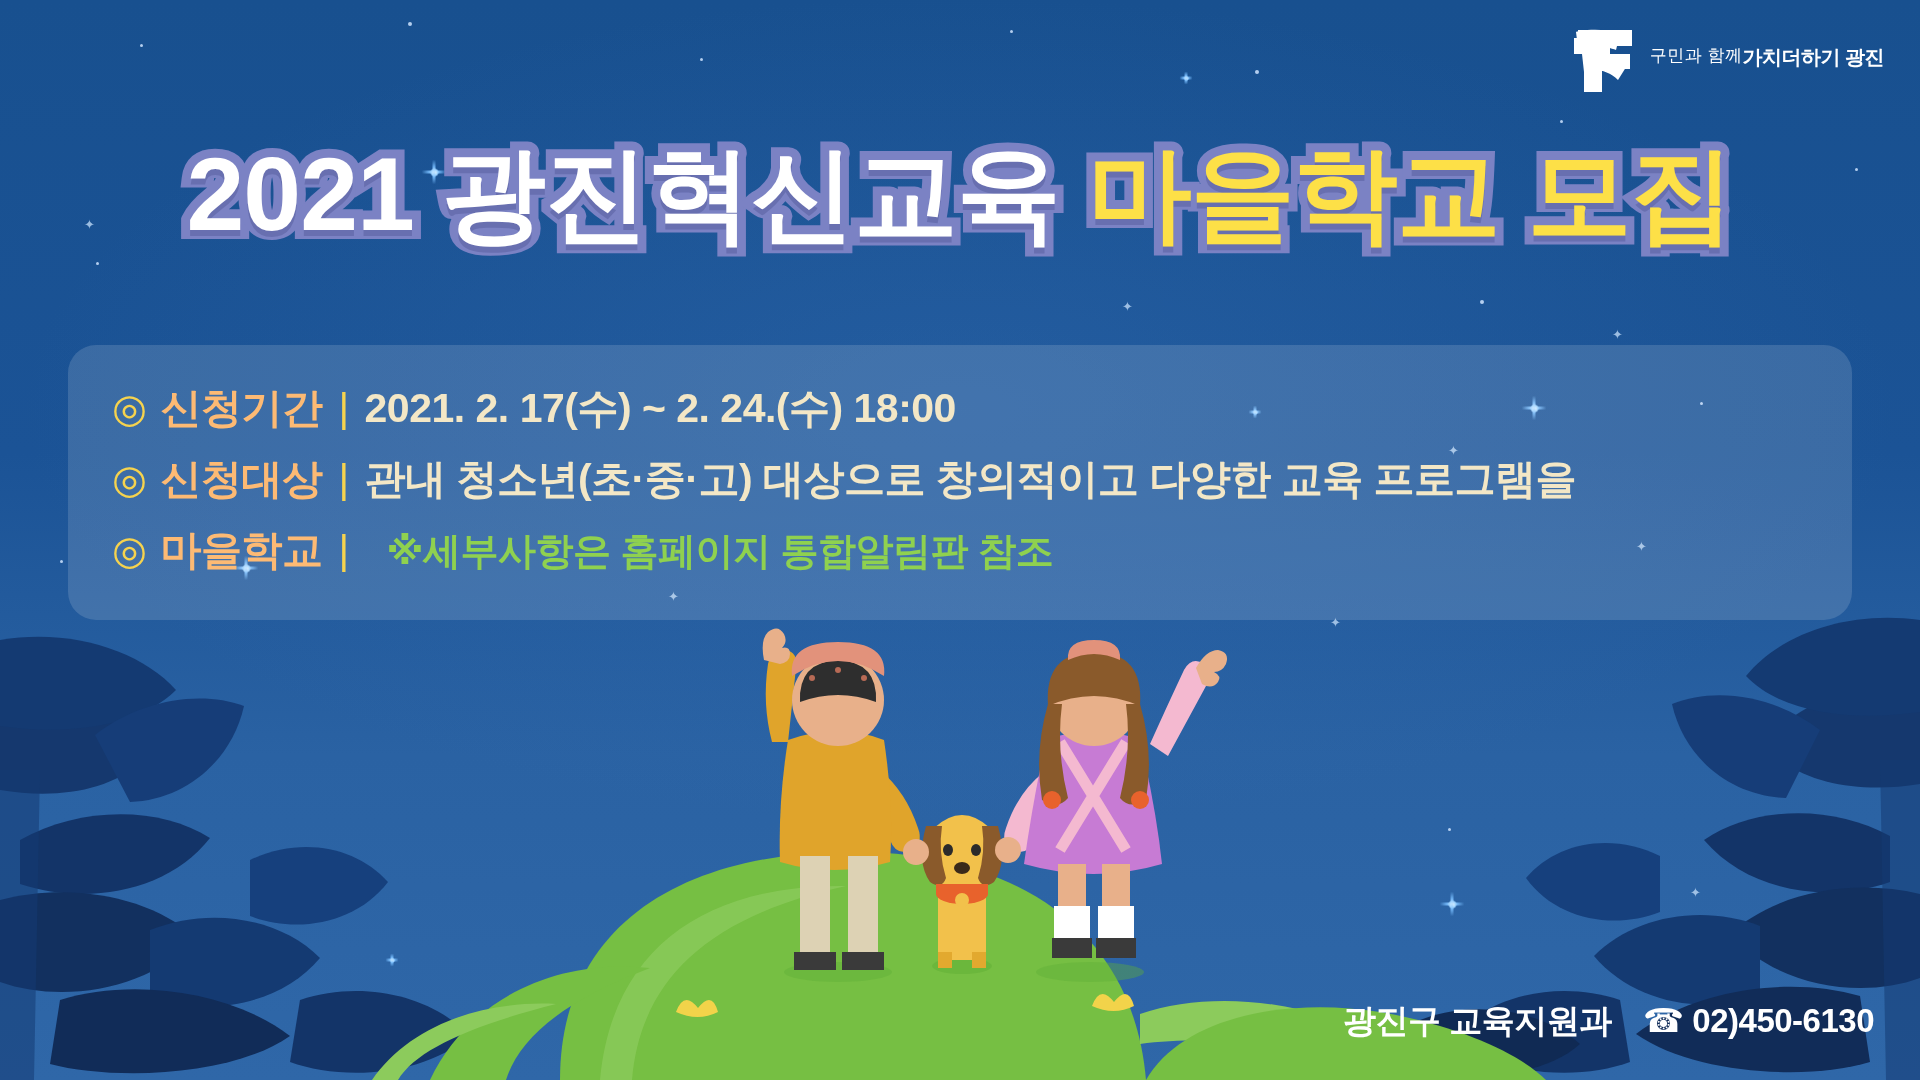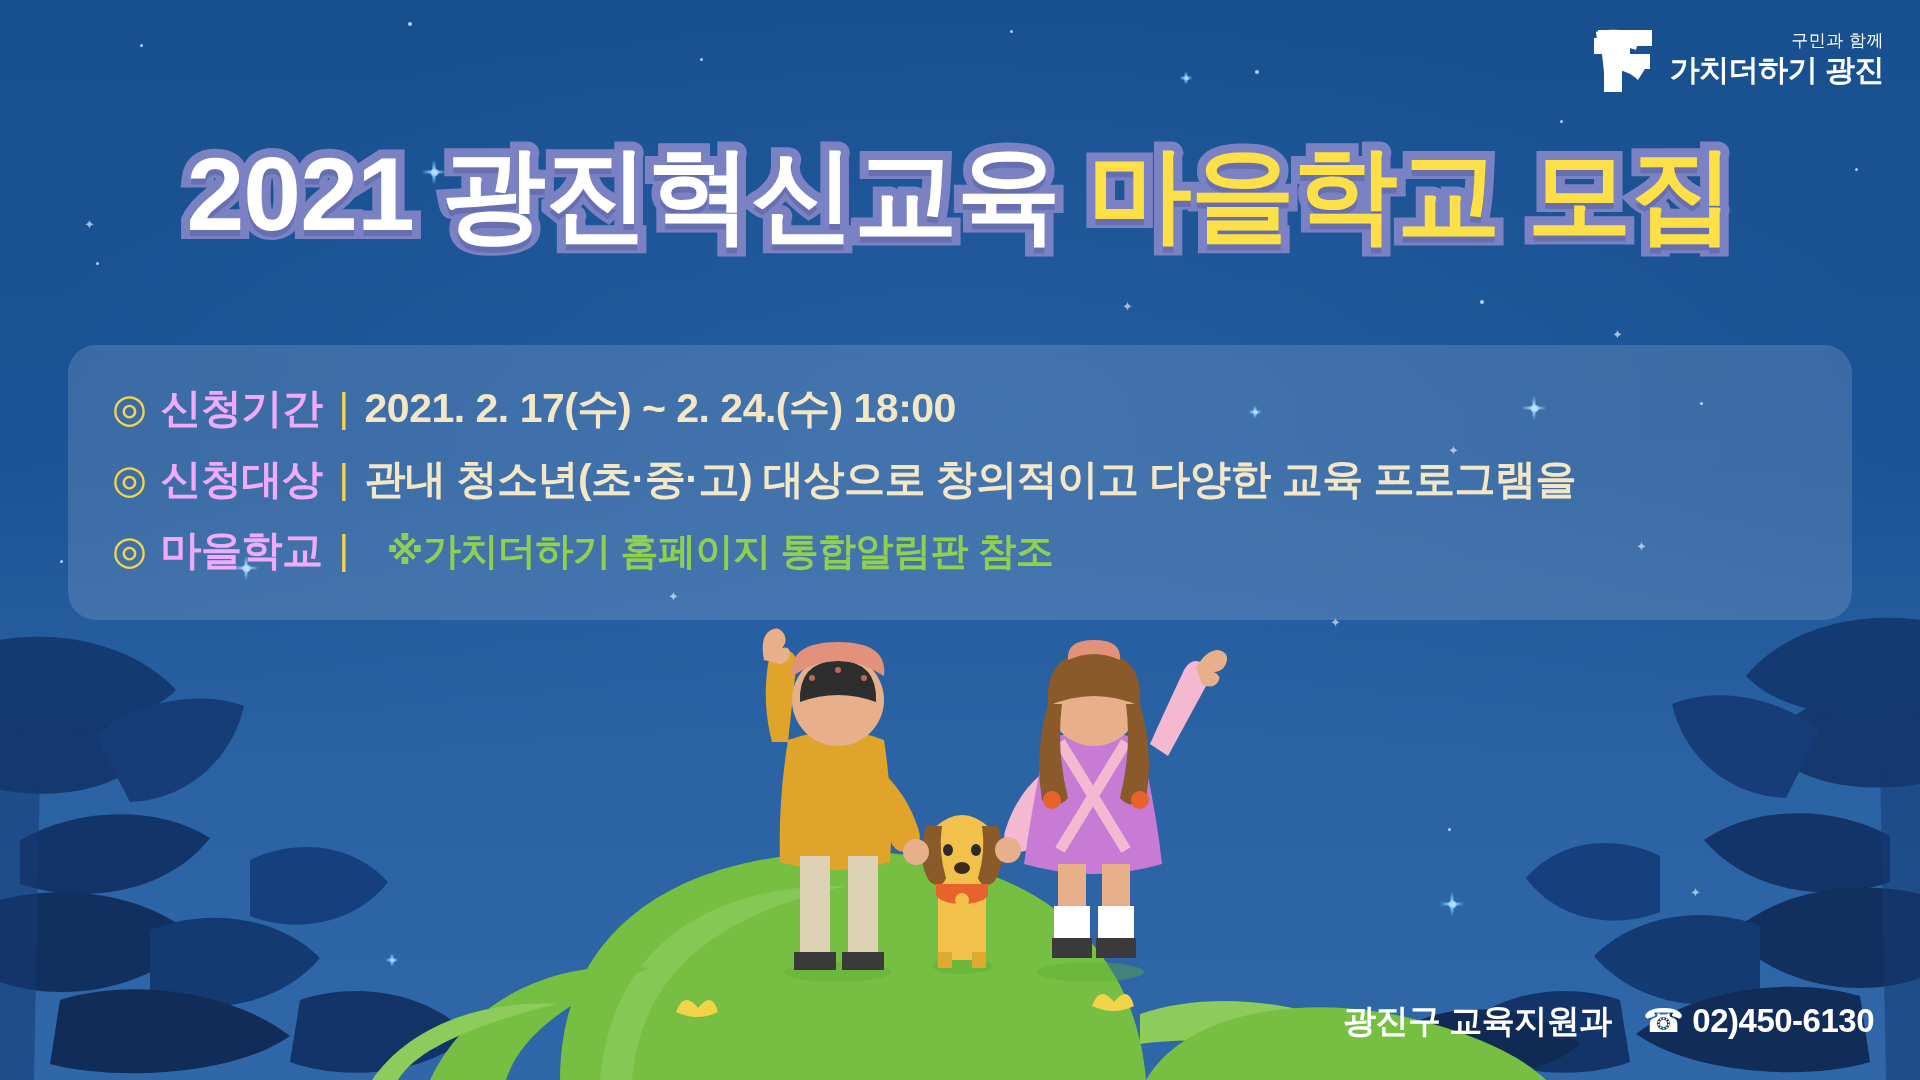--- a/index.html
+++ b/index.html
@@ -67,7 +67,7 @@
     display: flex; align-items: center; gap: 12px;
   }
   .logo-mark { width: 66px; height: 68px; }
-  .logo-text { display: flex; flex-direction: column; line-height: 1; text-align: right; }
+  .logo-text { display: flex; line-height: 1; }
   .logo-sub {
     color: #ffffff; font-size: 17px; letter-spacing: .5px;
     margin-bottom: 6px; font-weight: 500;

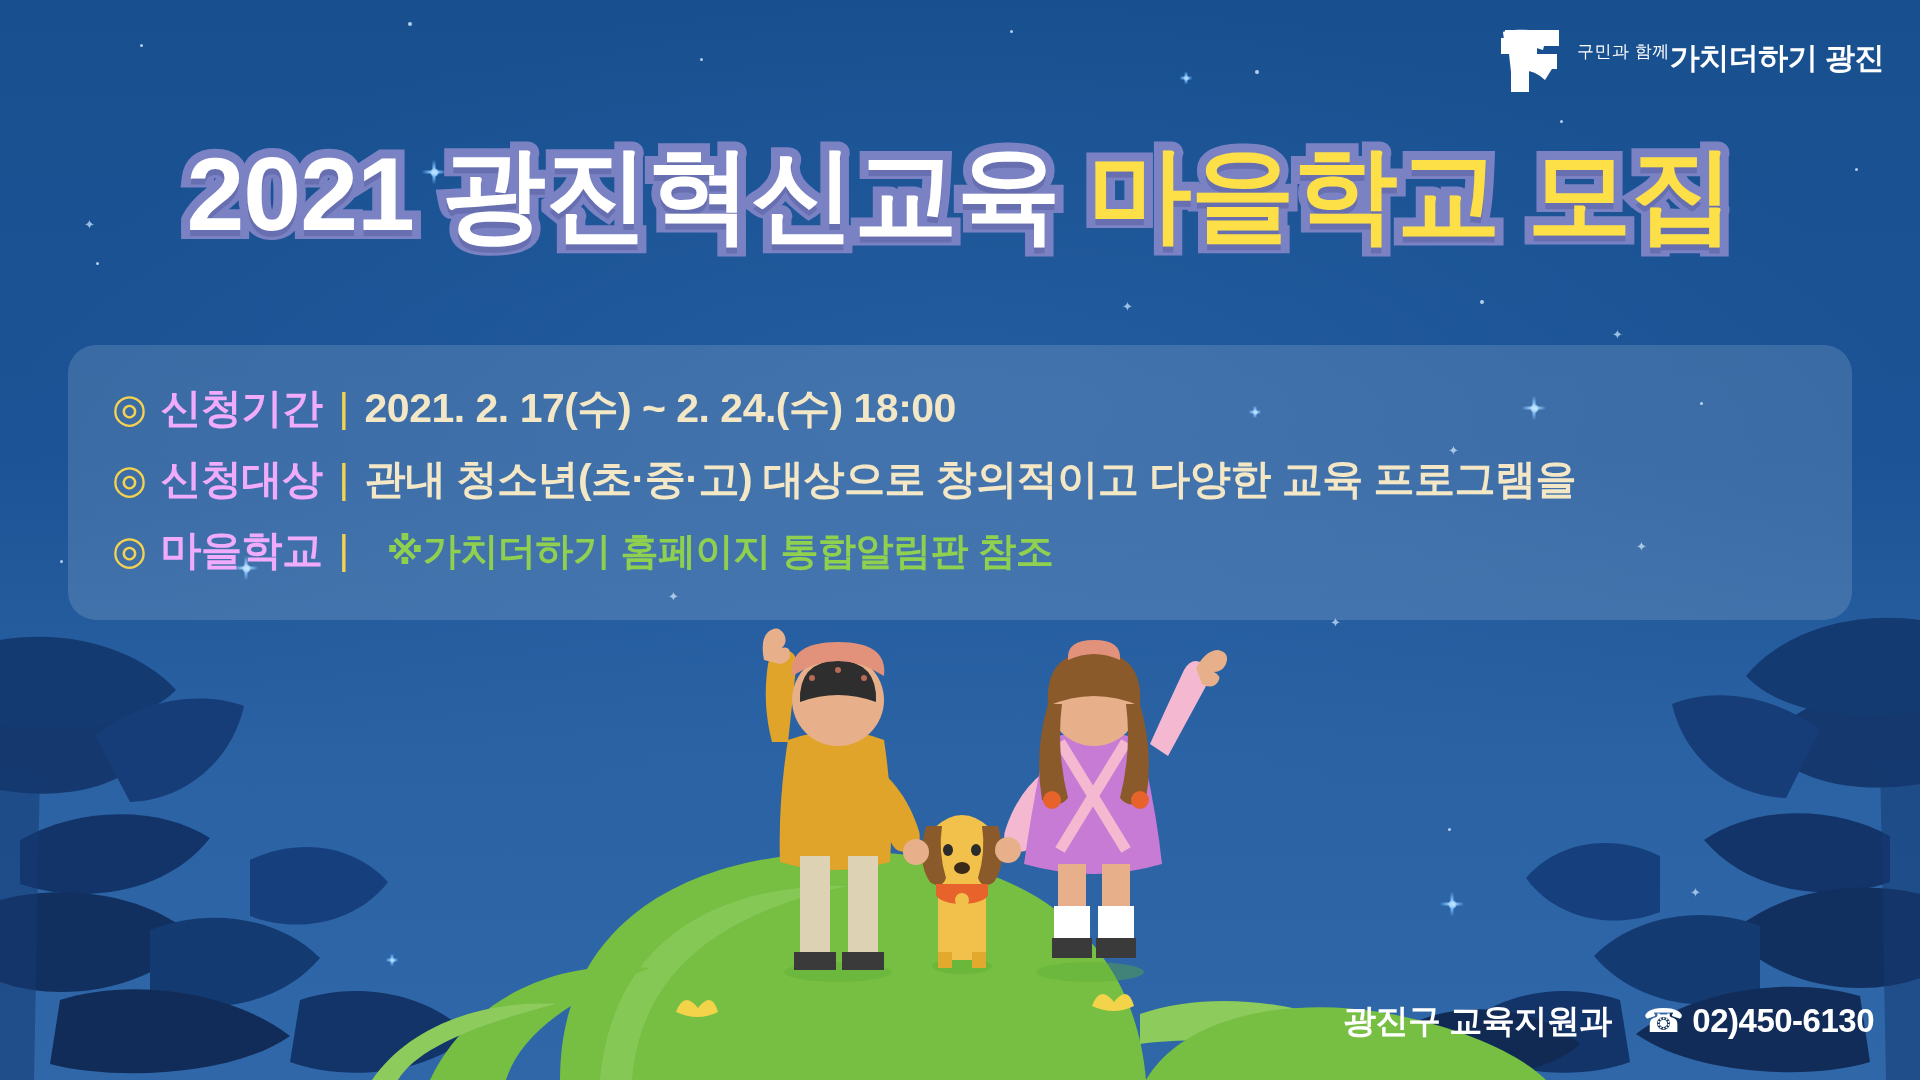--- a/index.html
+++ b/index.html
@@ -73,7 +73,7 @@
     margin-bottom: 6px; font-weight: 500;
   }
   .logo-main {
-    color: #ffffff; font-size: 30px; font-weight: 700; letter-spacing: -.5px;
+    color: #ffffff; font-size: 20px; font-weight: 700; letter-spacing: -.5px;
     white-space: nowrap;
   }
   .logo-main b { font-weight: 800; }

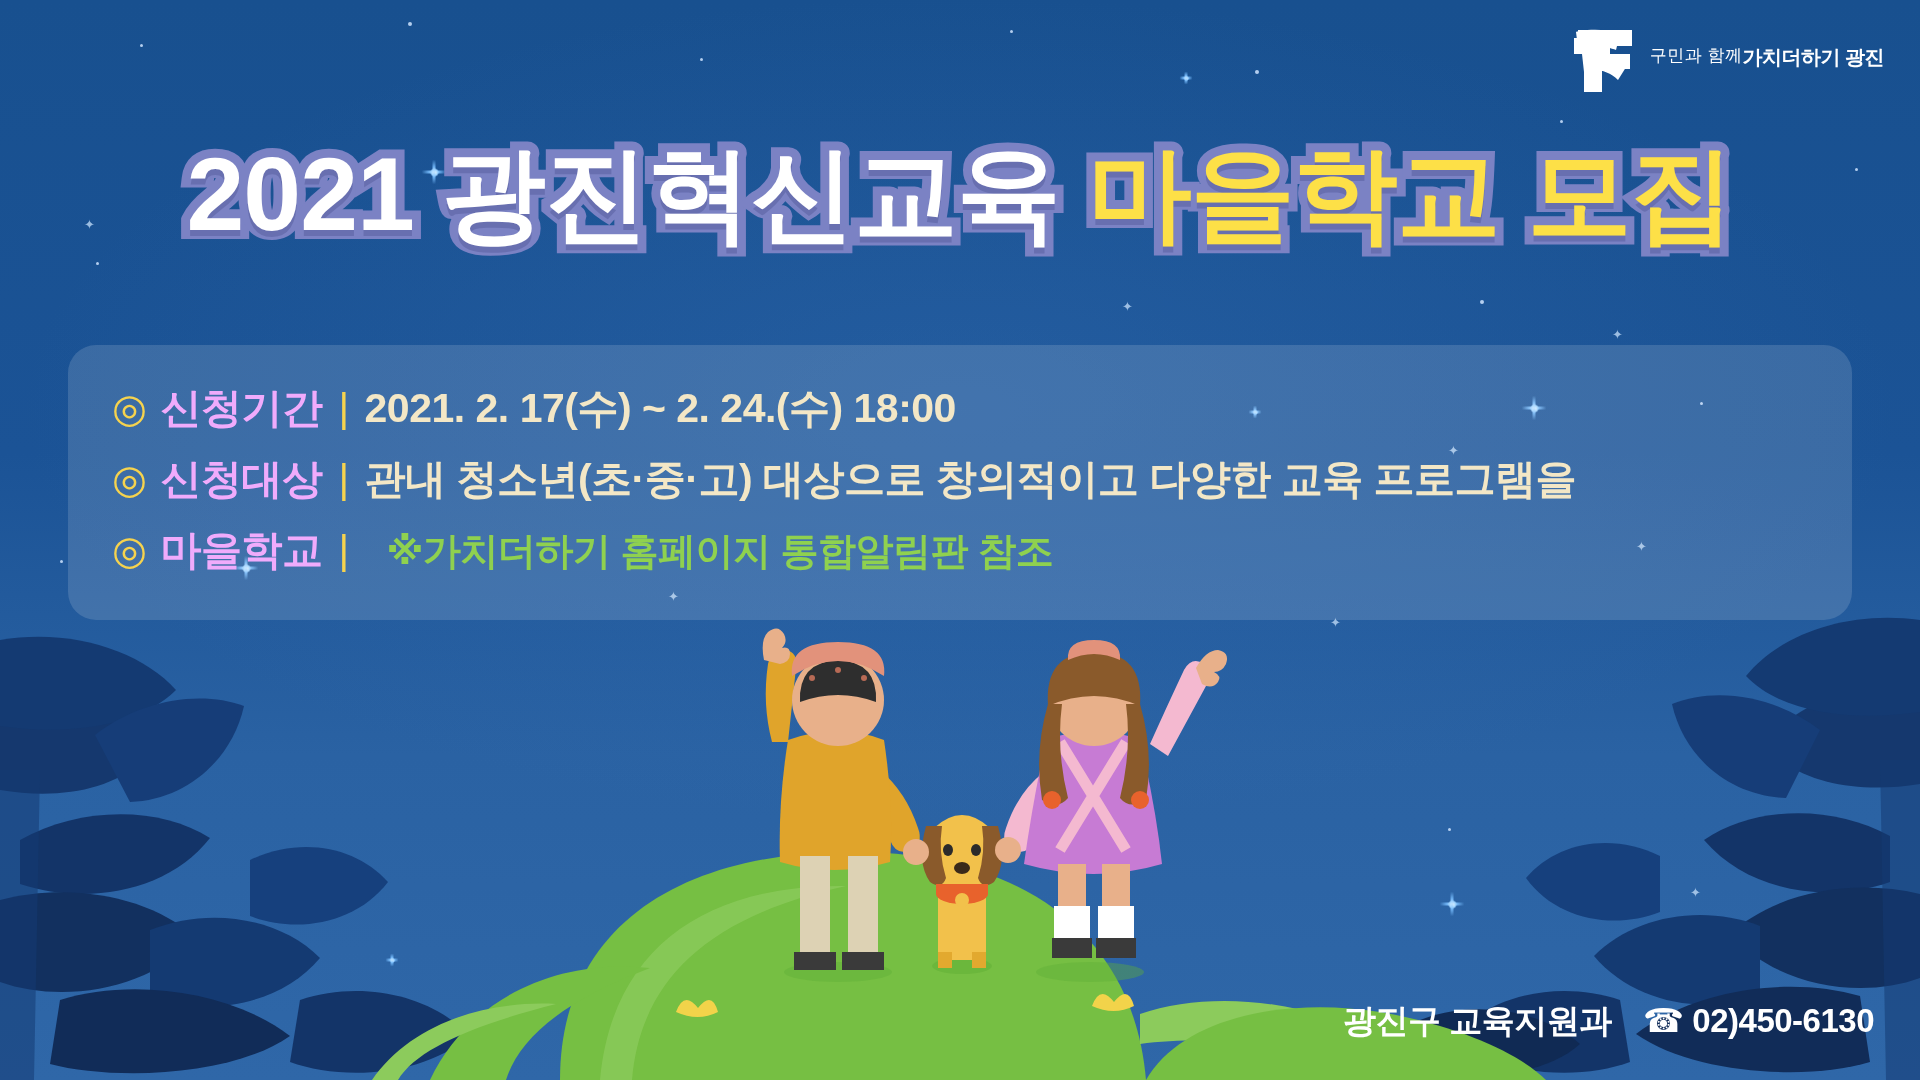--- a/index.html
+++ b/index.html
@@ -123,7 +123,7 @@
     font-weight: 400;
   }
   .label {
-    color: #f0abfc;
+    color: #fdba74;
     margin-right: 16px;
   }
   .divider {

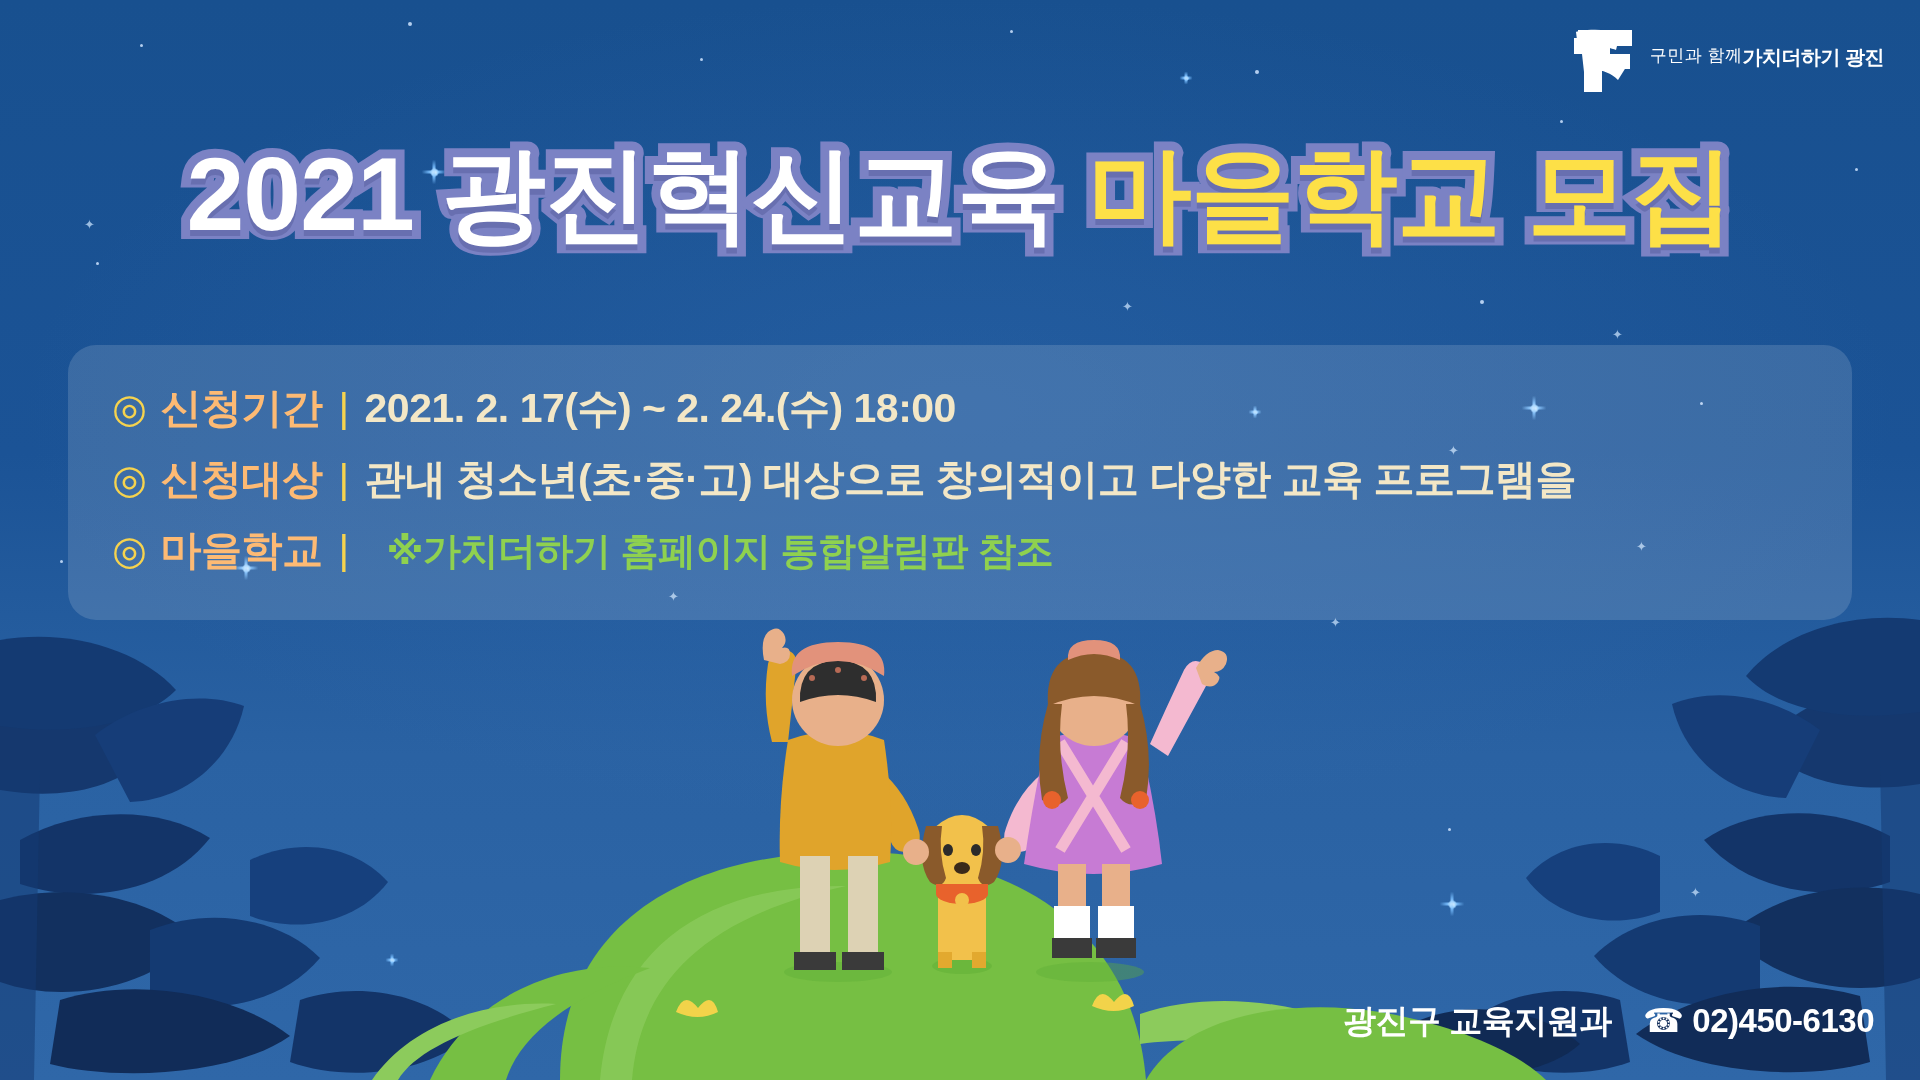--- a/index.html
+++ b/index.html
@@ -260,7 +260,7 @@
       <span class="bullet">◎</span>
       <span class="label">마을학교</span>
       <span class="divider">|</span>
-      <span class="note">※가치더하기 홈페이지 통합알림판 참조</span>
+      <span class="note">※세부사항은 홈페이지 통합알림판 참조</span>
     </div>
 
   </div>

